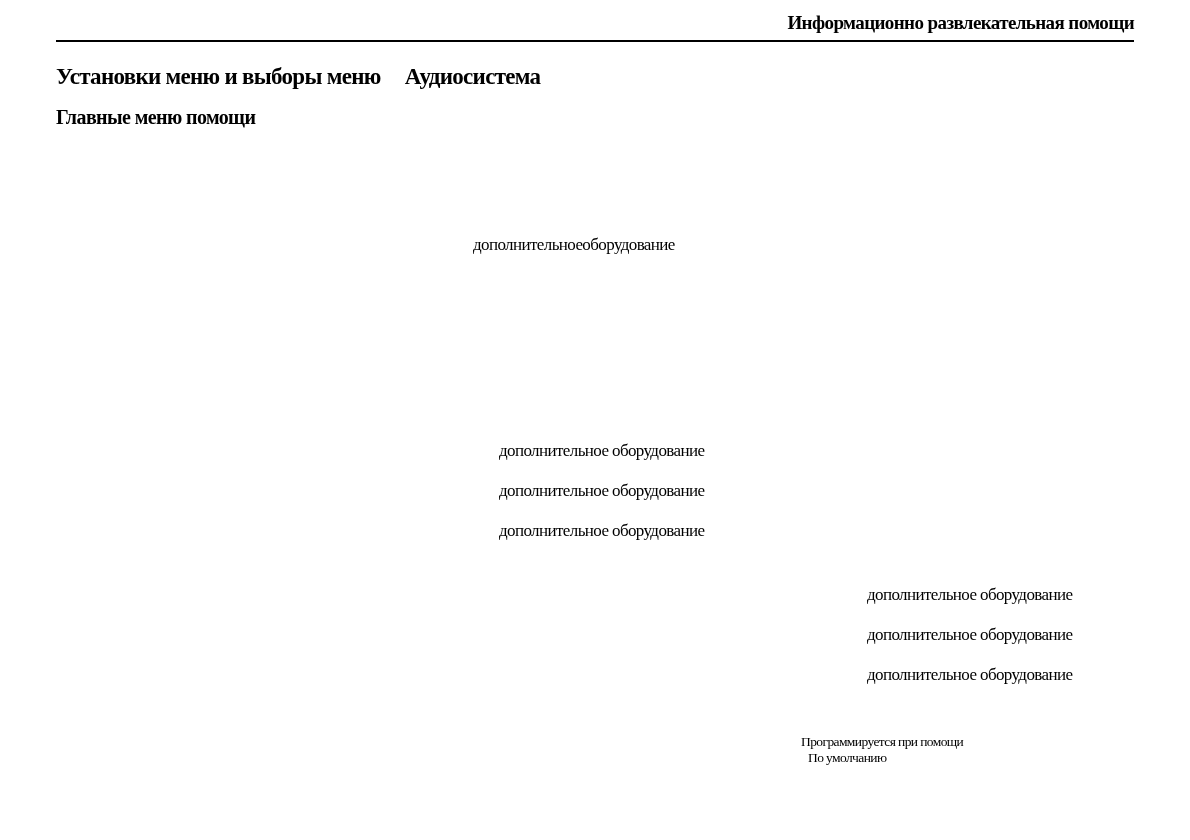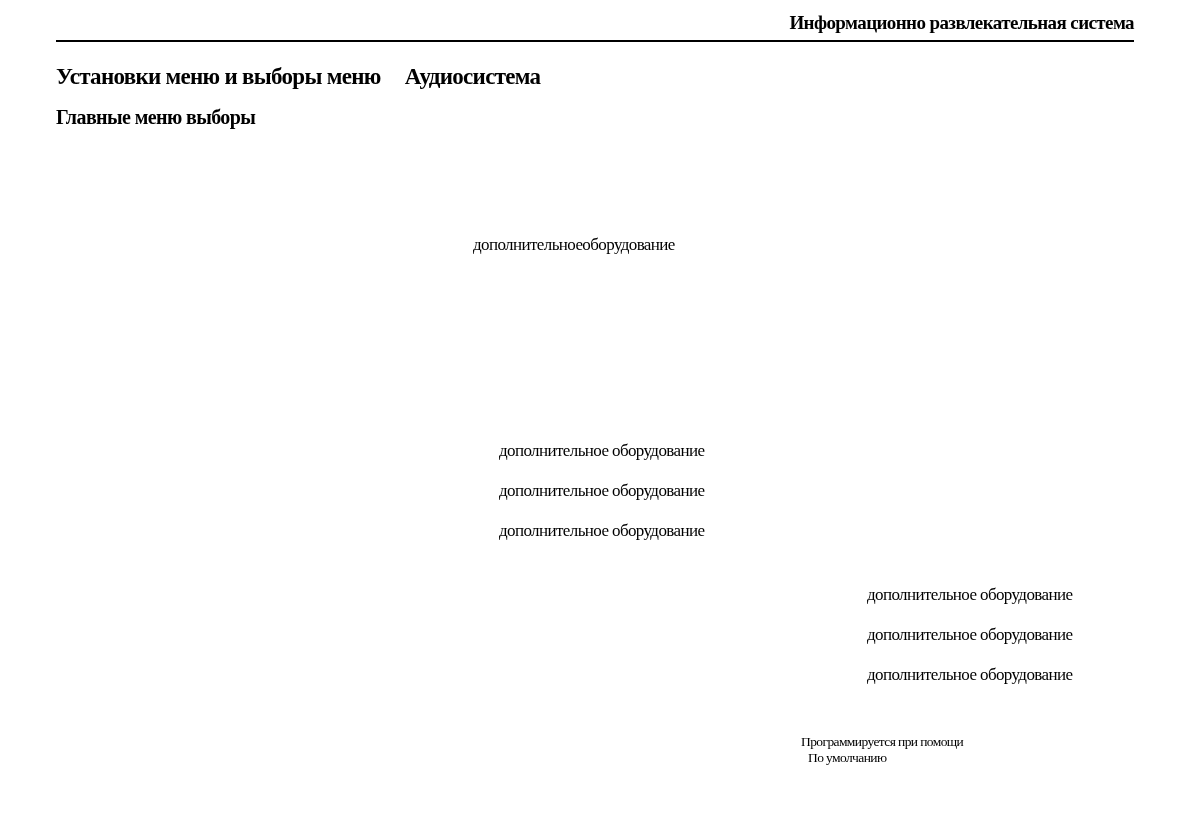--- a/index.html
+++ b/index.html
@@ -60,7 +60,7 @@
 </head>
 <body>
 
-<div class="abs running-header">Информационно развлекательная система</div>
+<div class="abs running-header">Информационно развлекательная помощи</div>
 <div class="abs header-rule"></div>
 
 <div class="abs section-title">

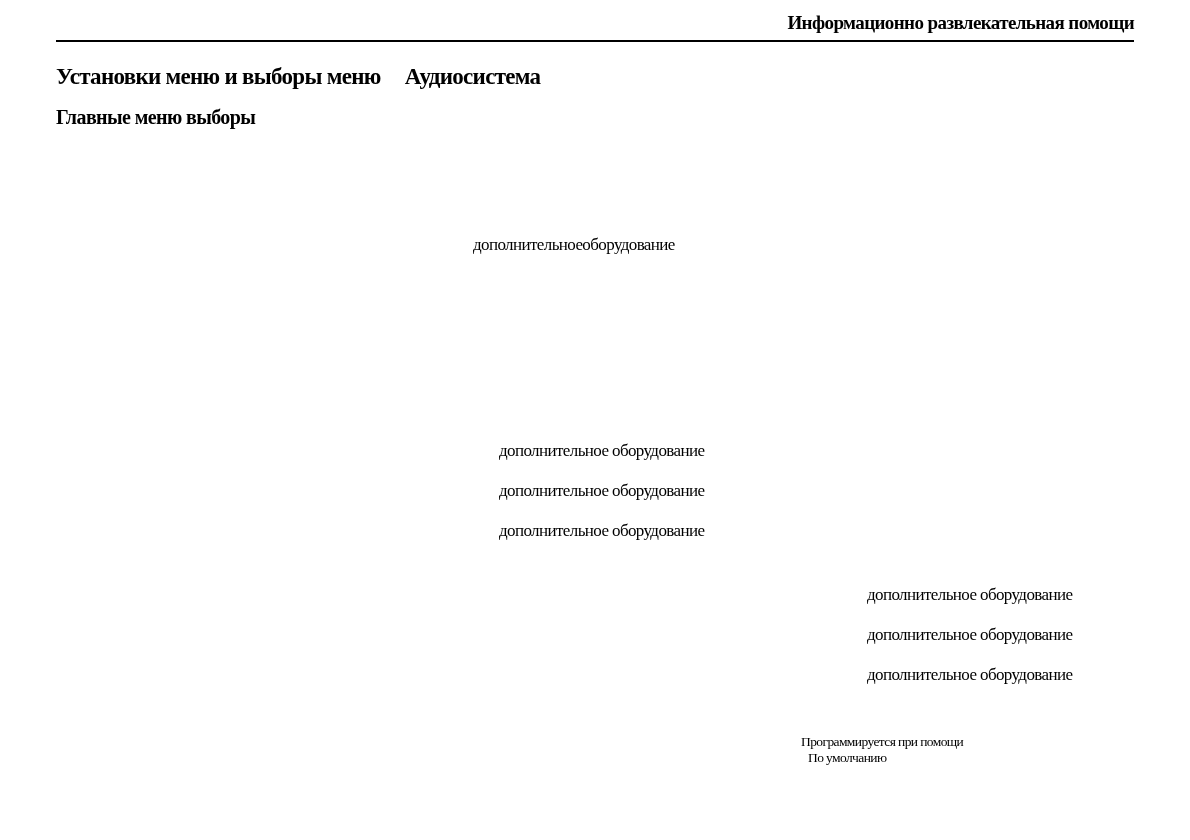--- a/index.html
+++ b/index.html
@@ -66,7 +66,7 @@
 <div class="abs section-title">
   <span>Установки меню и выборы меню</span><span class="sep"></span><span>Аудиосистема</span>
 </div>
-<div class="abs subsection-title">Главные меню выборы</div>
+<div class="abs subsection-title">Главные меню помощи</div>
 
 <div class="abs label" style="left:473px; top:235px;">дополнительноеоборудование</div>
 

